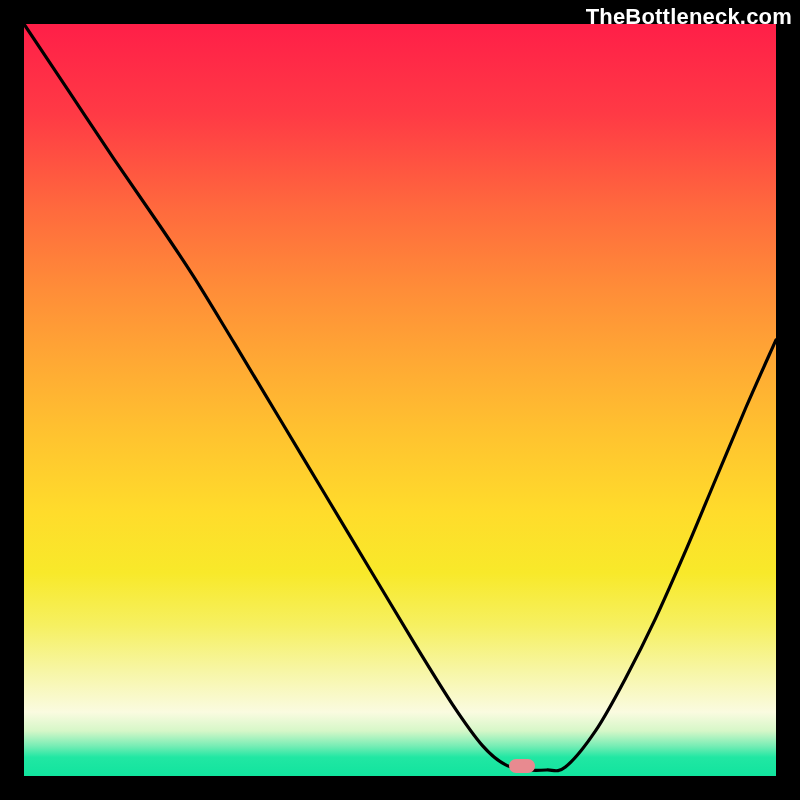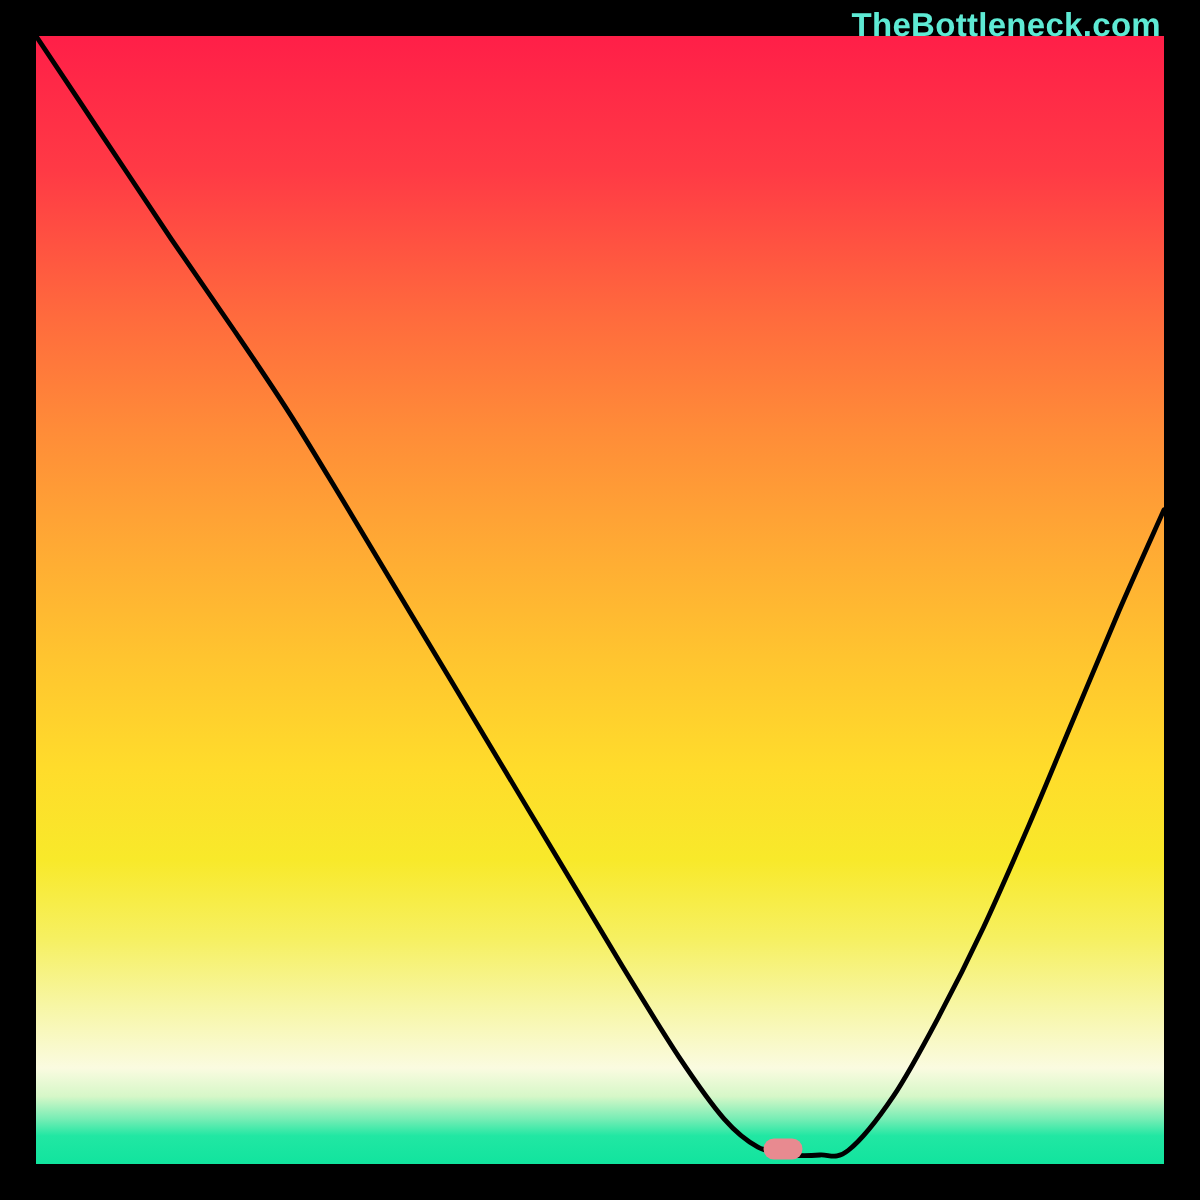--- a/index.html
+++ b/index.html
@@ -43,11 +43,11 @@
   .watermark {
     position: absolute;
     top: 4px;
-    right: 26px;
+    right: 8px;
     font-family: Arial, Helvetica, sans-serif;
     font-size: 22px;
     font-weight: 600;
-    color: #5eead4;
+    color: #ffffff;
     letter-spacing: 0.2px;
     user-select: none;
   }

